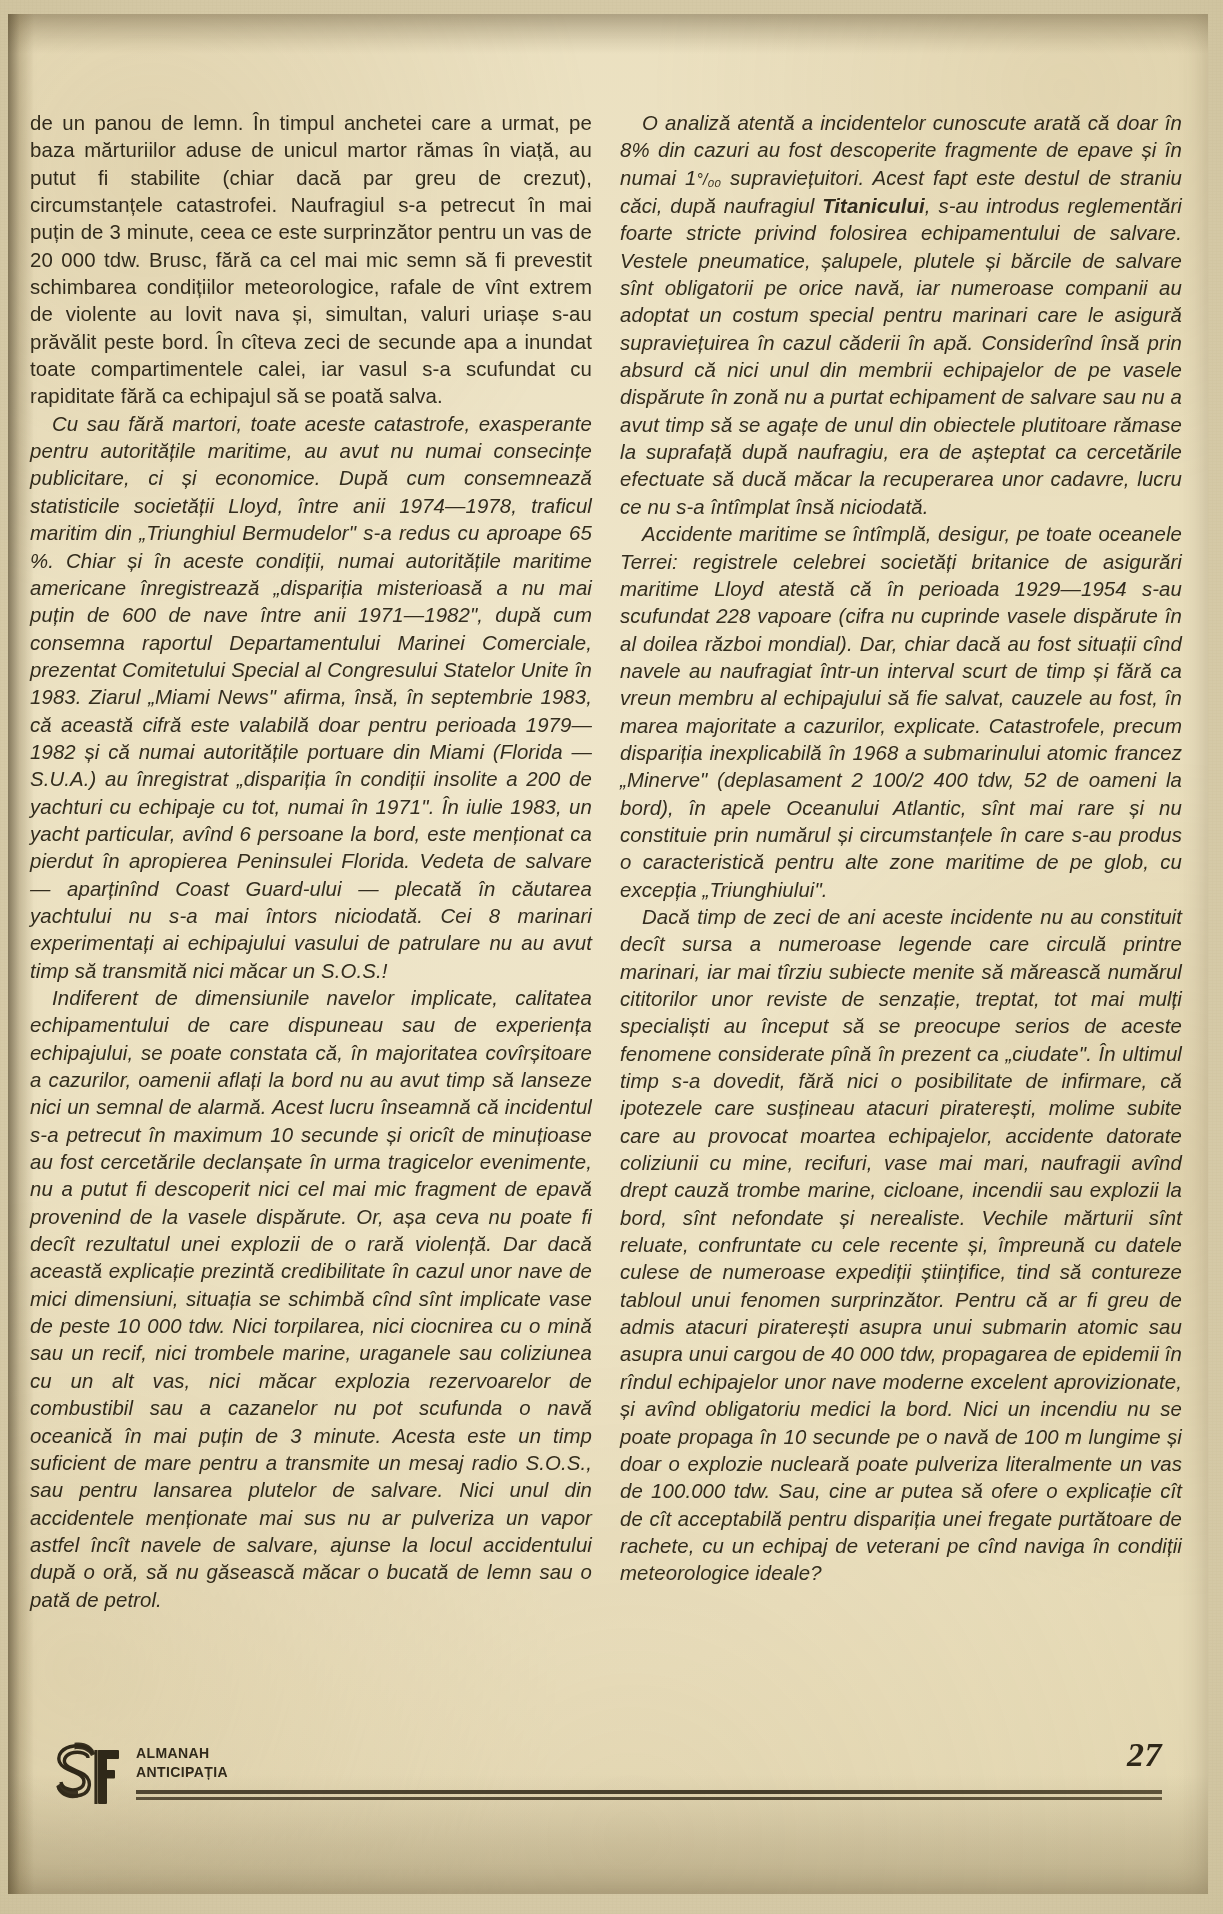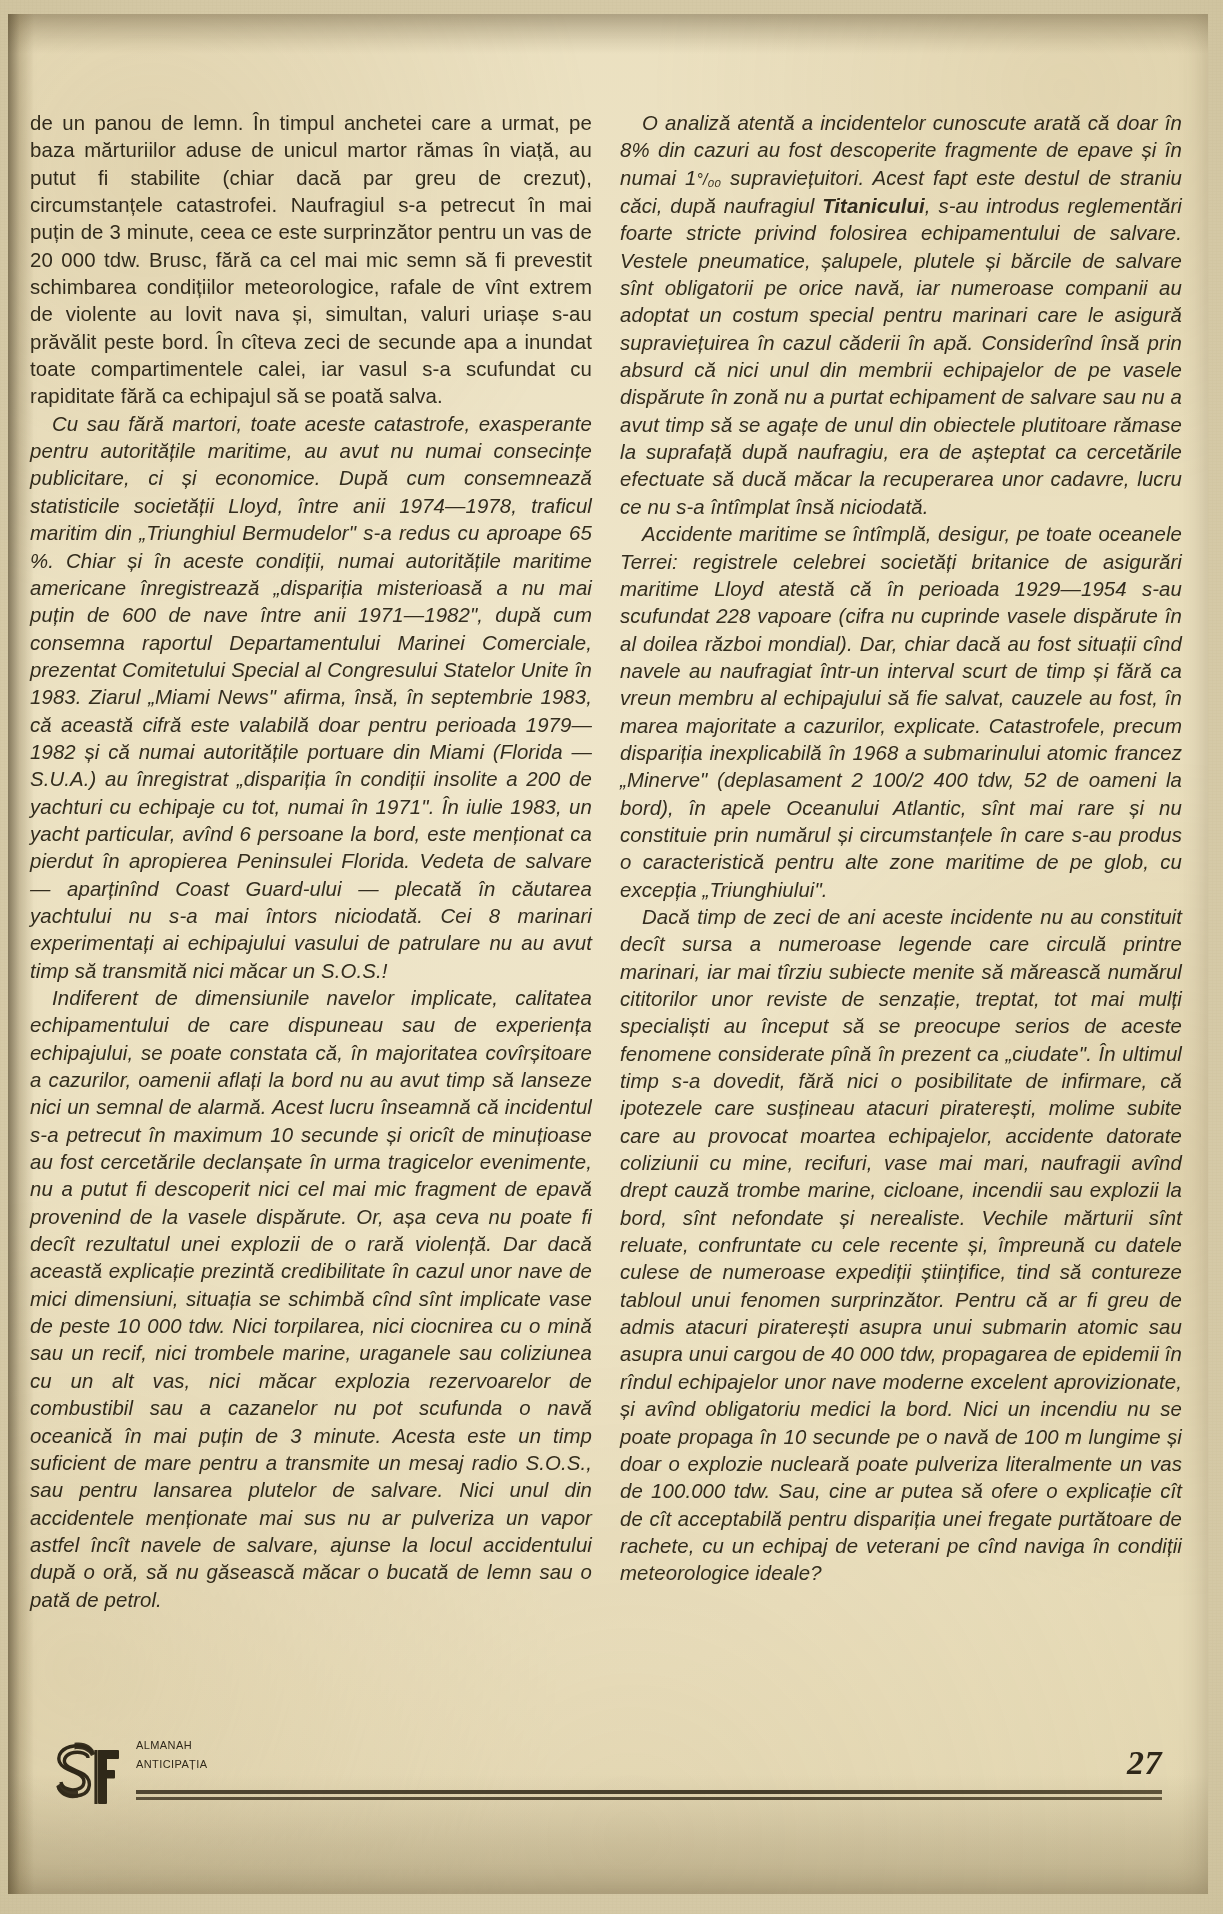--- a/index.html
+++ b/index.html
@@ -130,10 +130,10 @@
   .imprint {
     position: absolute;
     left: 84px;
-    top: 4px;
+    top: 12px;
     font-family: "Liberation Sans", sans-serif;
-    font-weight: 400;
-    font-size: 11px;
+    font-weight: 700;
+    font-size: 14px;
     line-height: 18.5px;
     letter-spacing: .4px;
     color: #30291b;

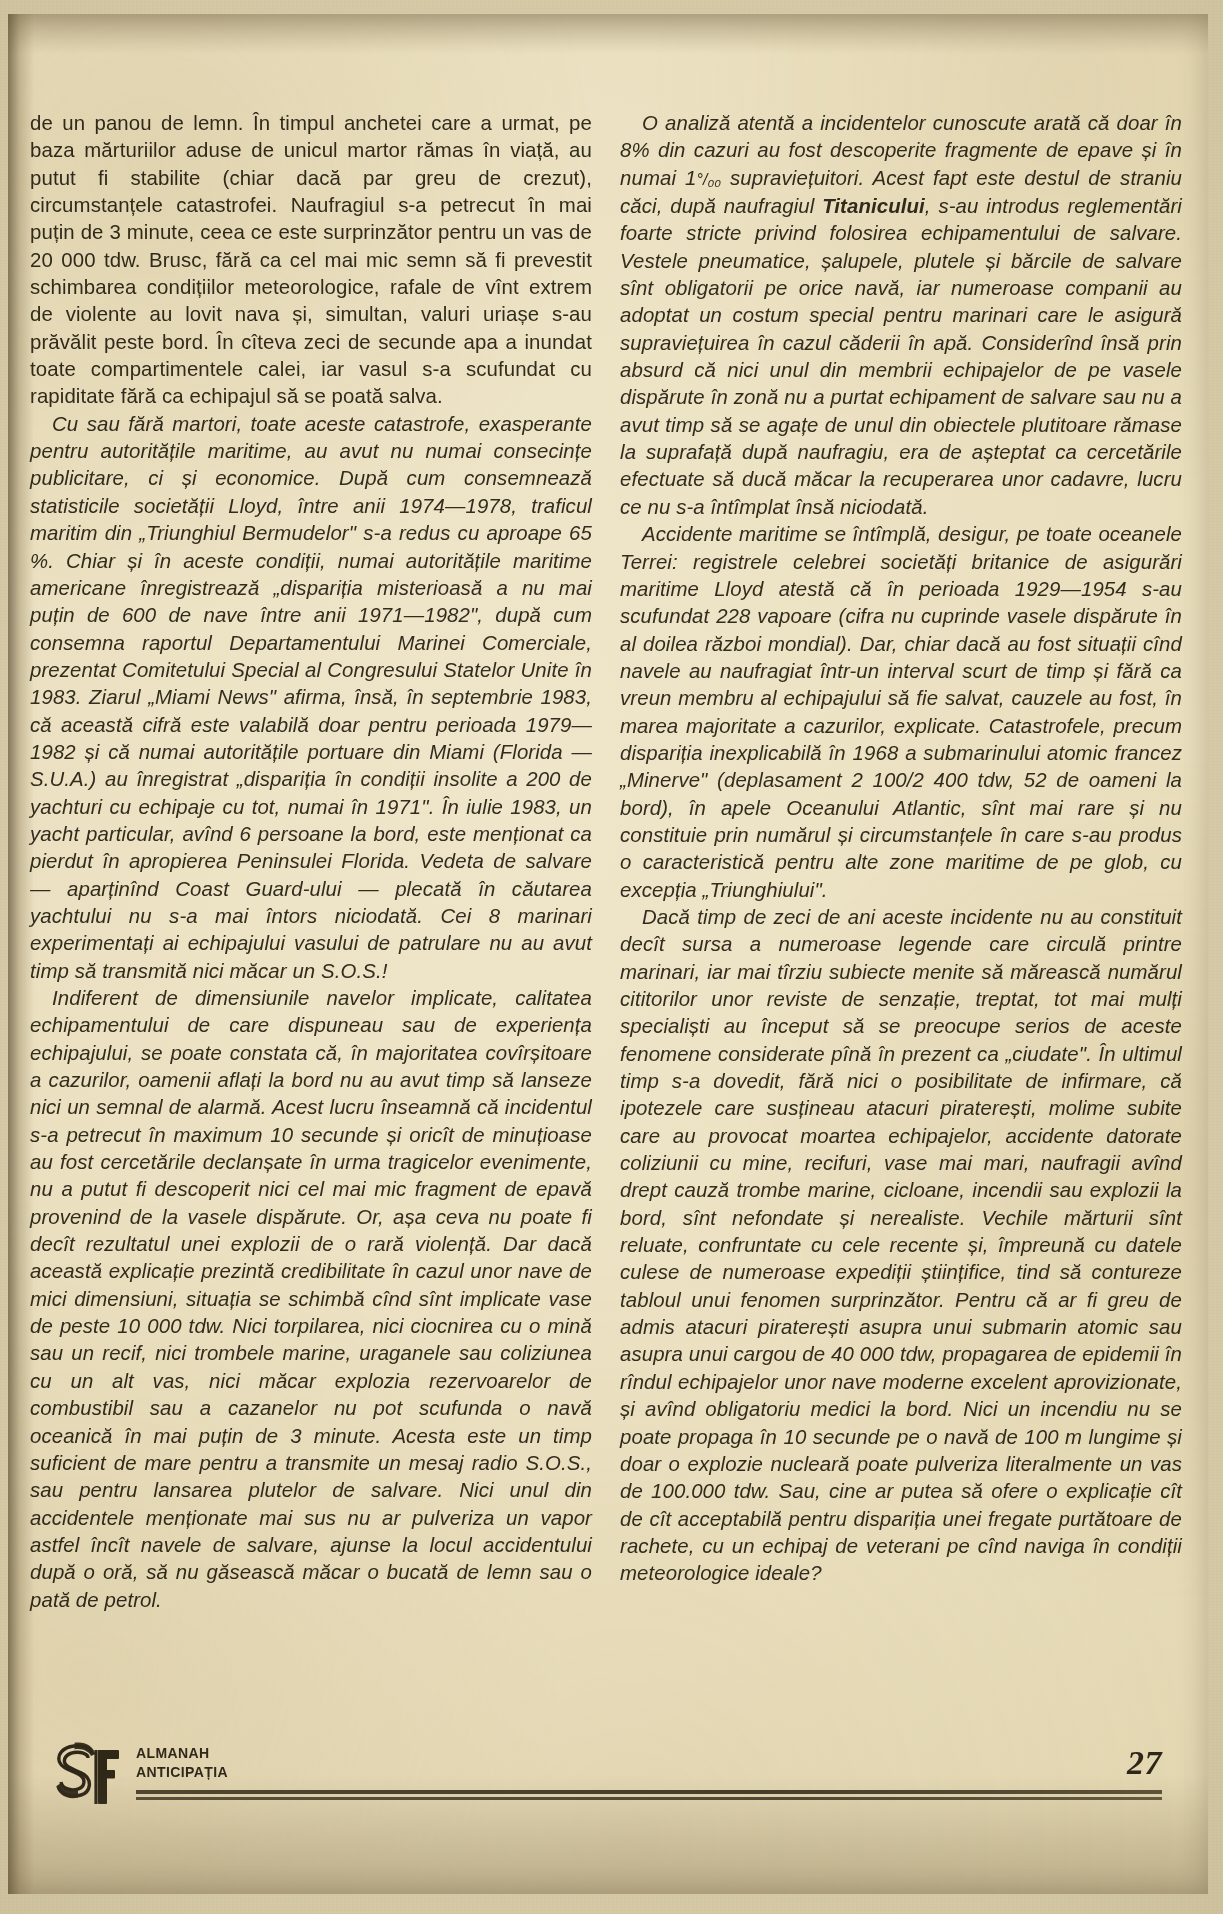--- a/index.html
+++ b/index.html
@@ -160,7 +160,7 @@
   .pageno {
     position: absolute;
     right: 0;
-    top: 12px;
+    top: 4px;
     font-family: "Liberation Serif", serif;
     font-style: italic;
     font-weight: 700;

